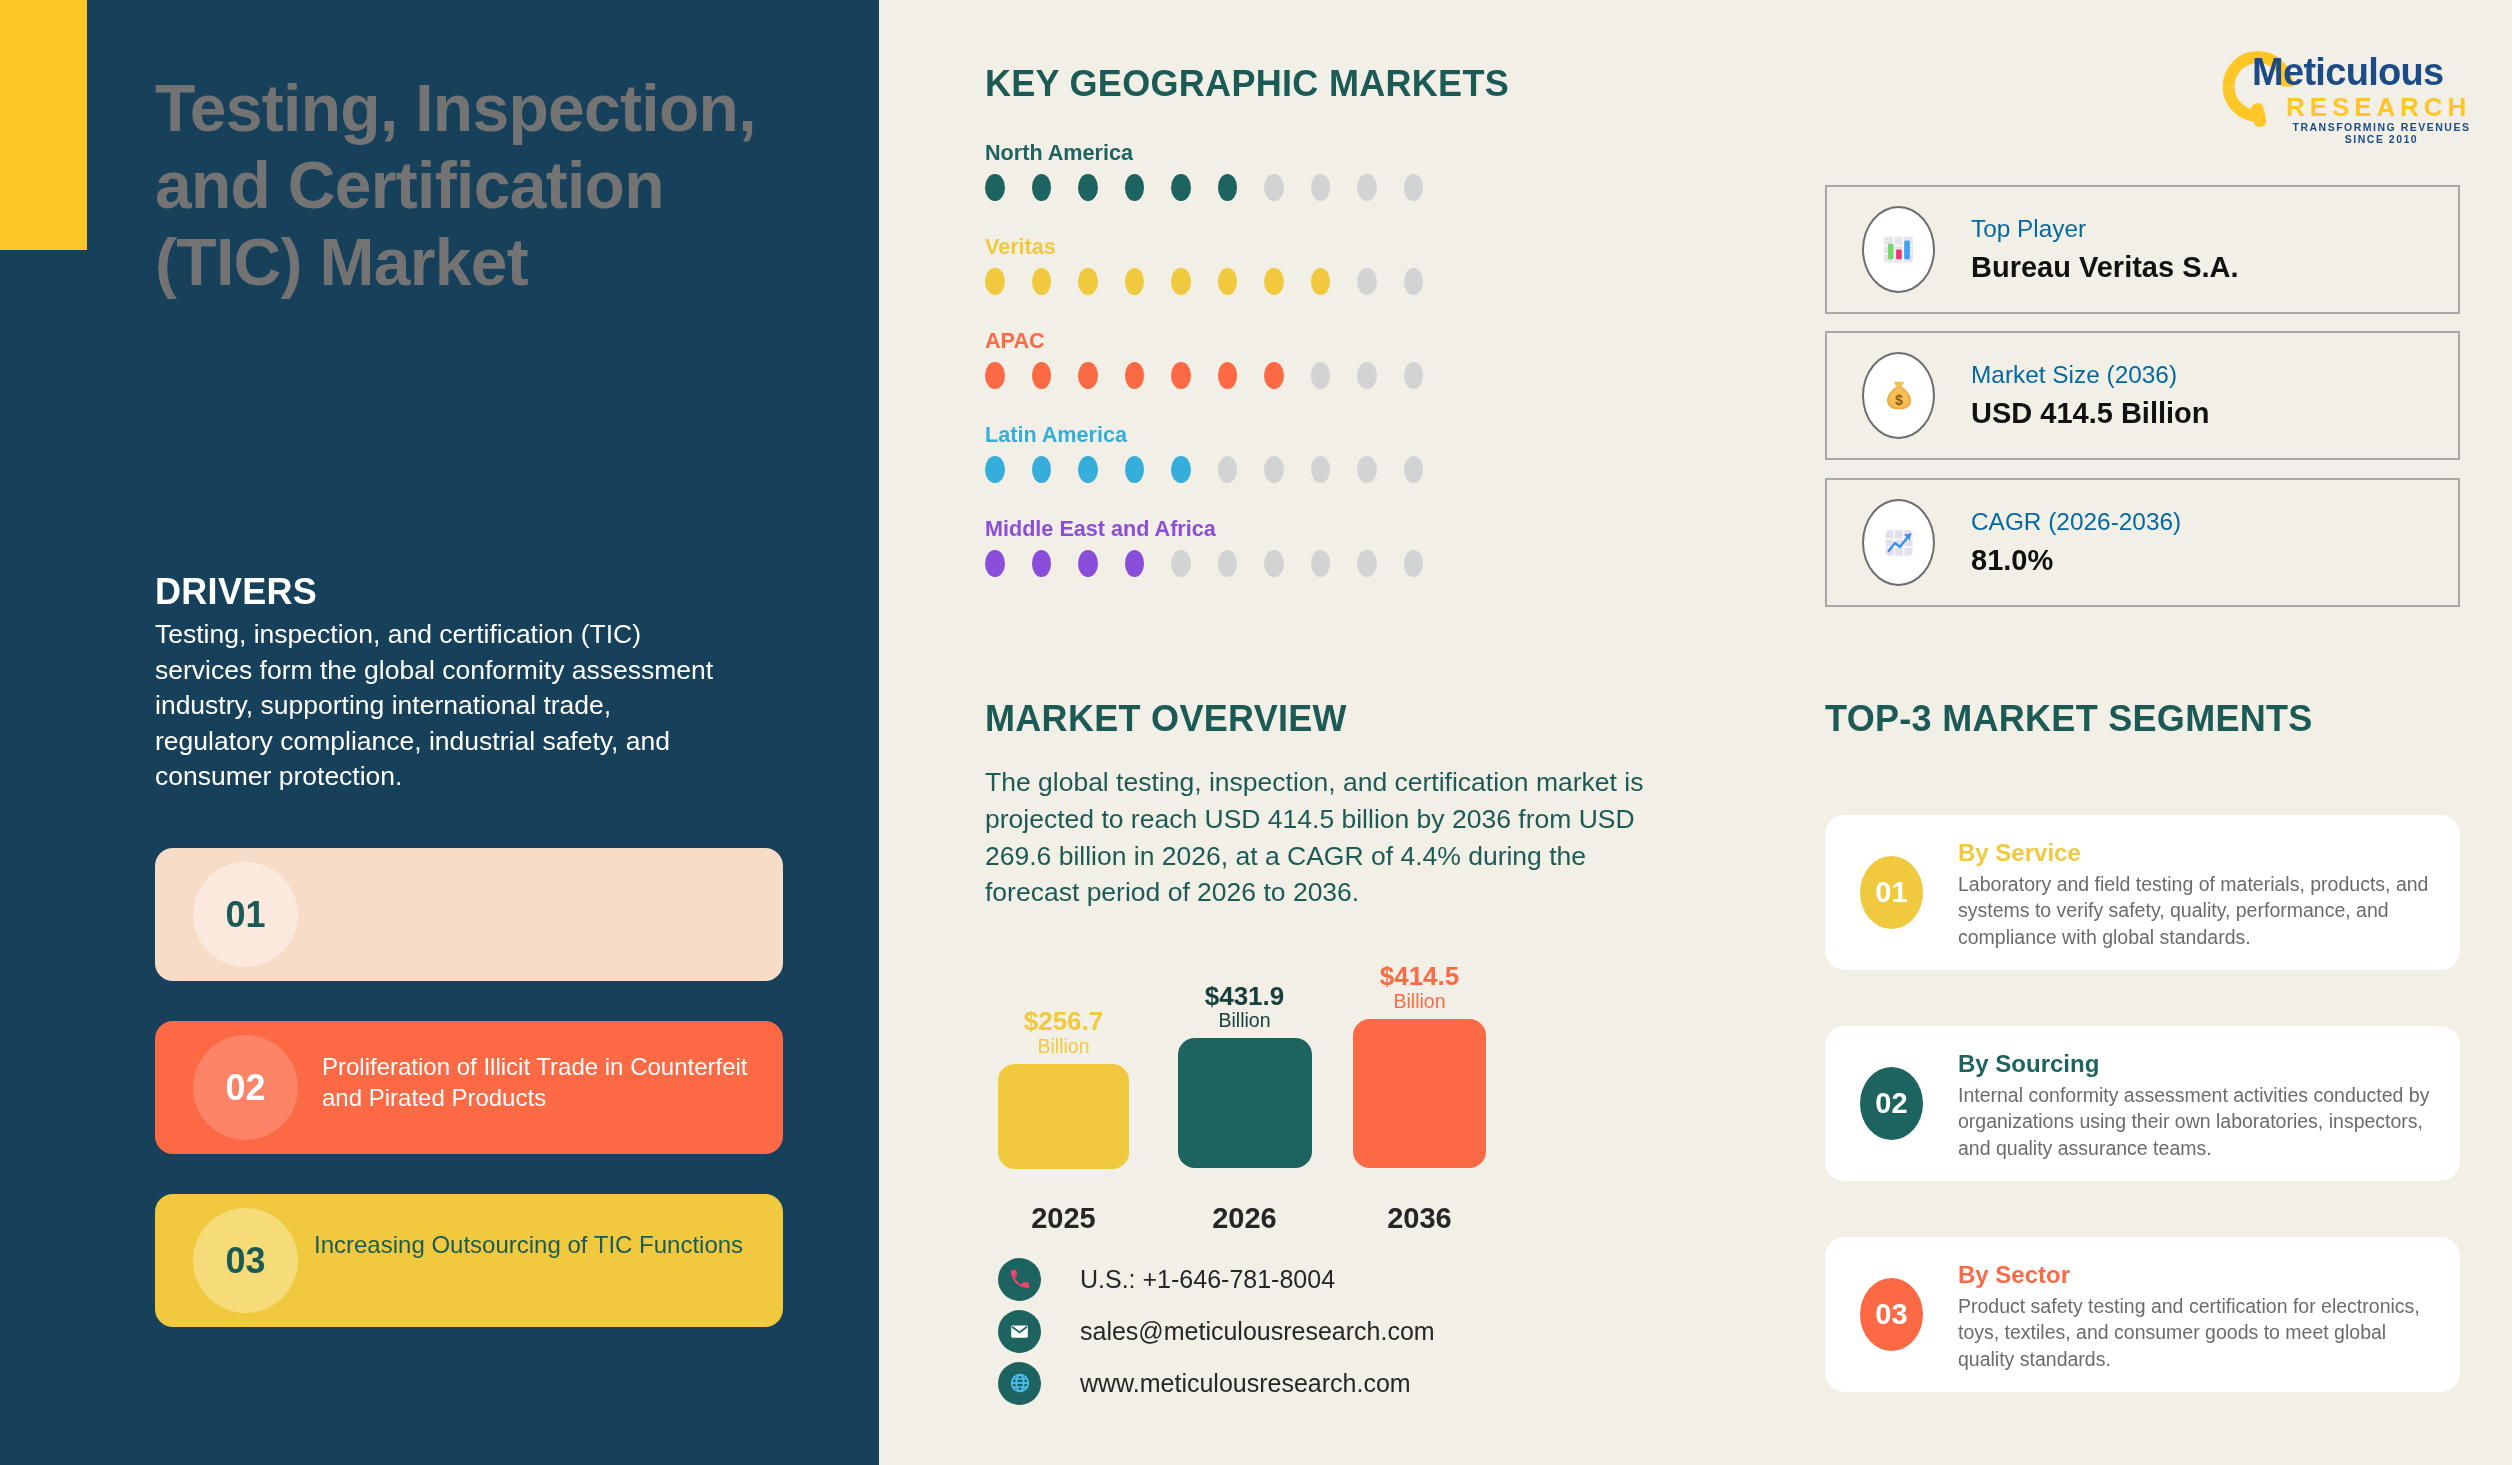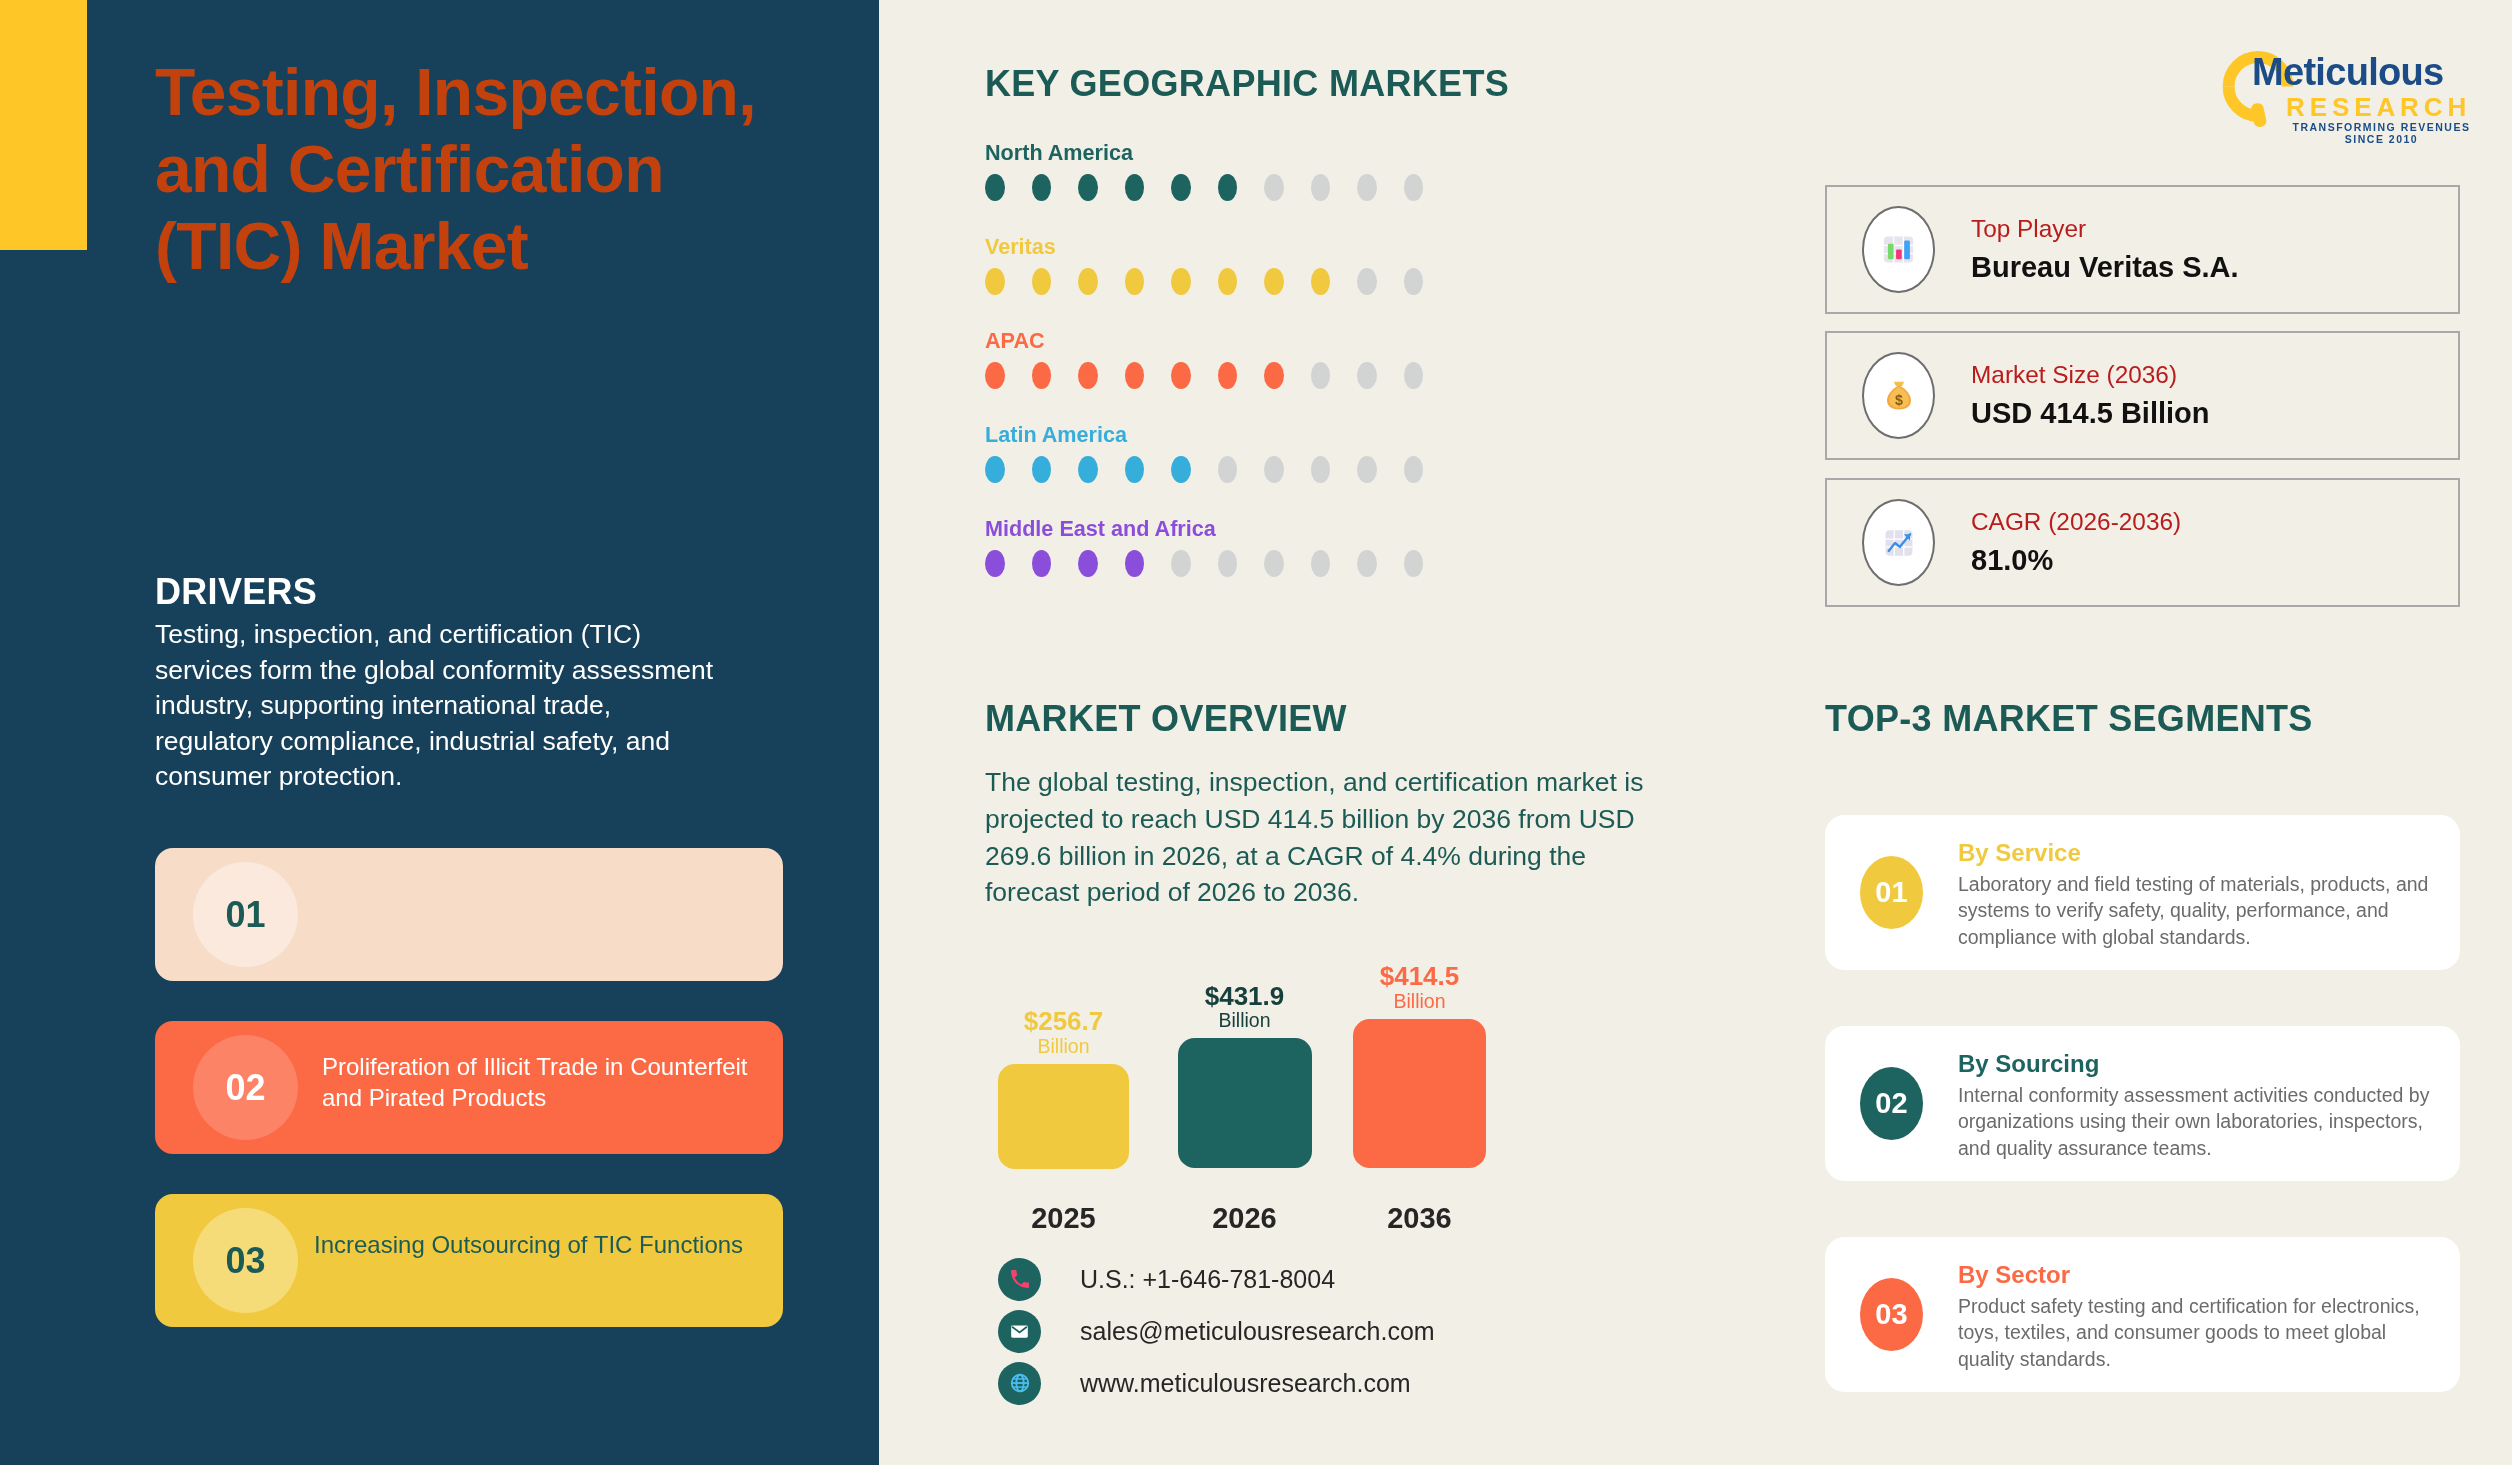--- a/index.html
+++ b/index.html
@@ -21,8 +21,8 @@
     background:#FFC627;
   }
   #title{
-    position:absolute; left:155px; top:54px; width:670px;
-    color:#c2410c; font-size:66px; font-weight:bold; line-height:1.17;
+    position:absolute; left:155px; top:70px; width:670px;
+    color:#737373; font-size:66px; font-weight:bold; line-height:1.17;
     letter-spacing:-0.7px;
   }
   #drivers-head{

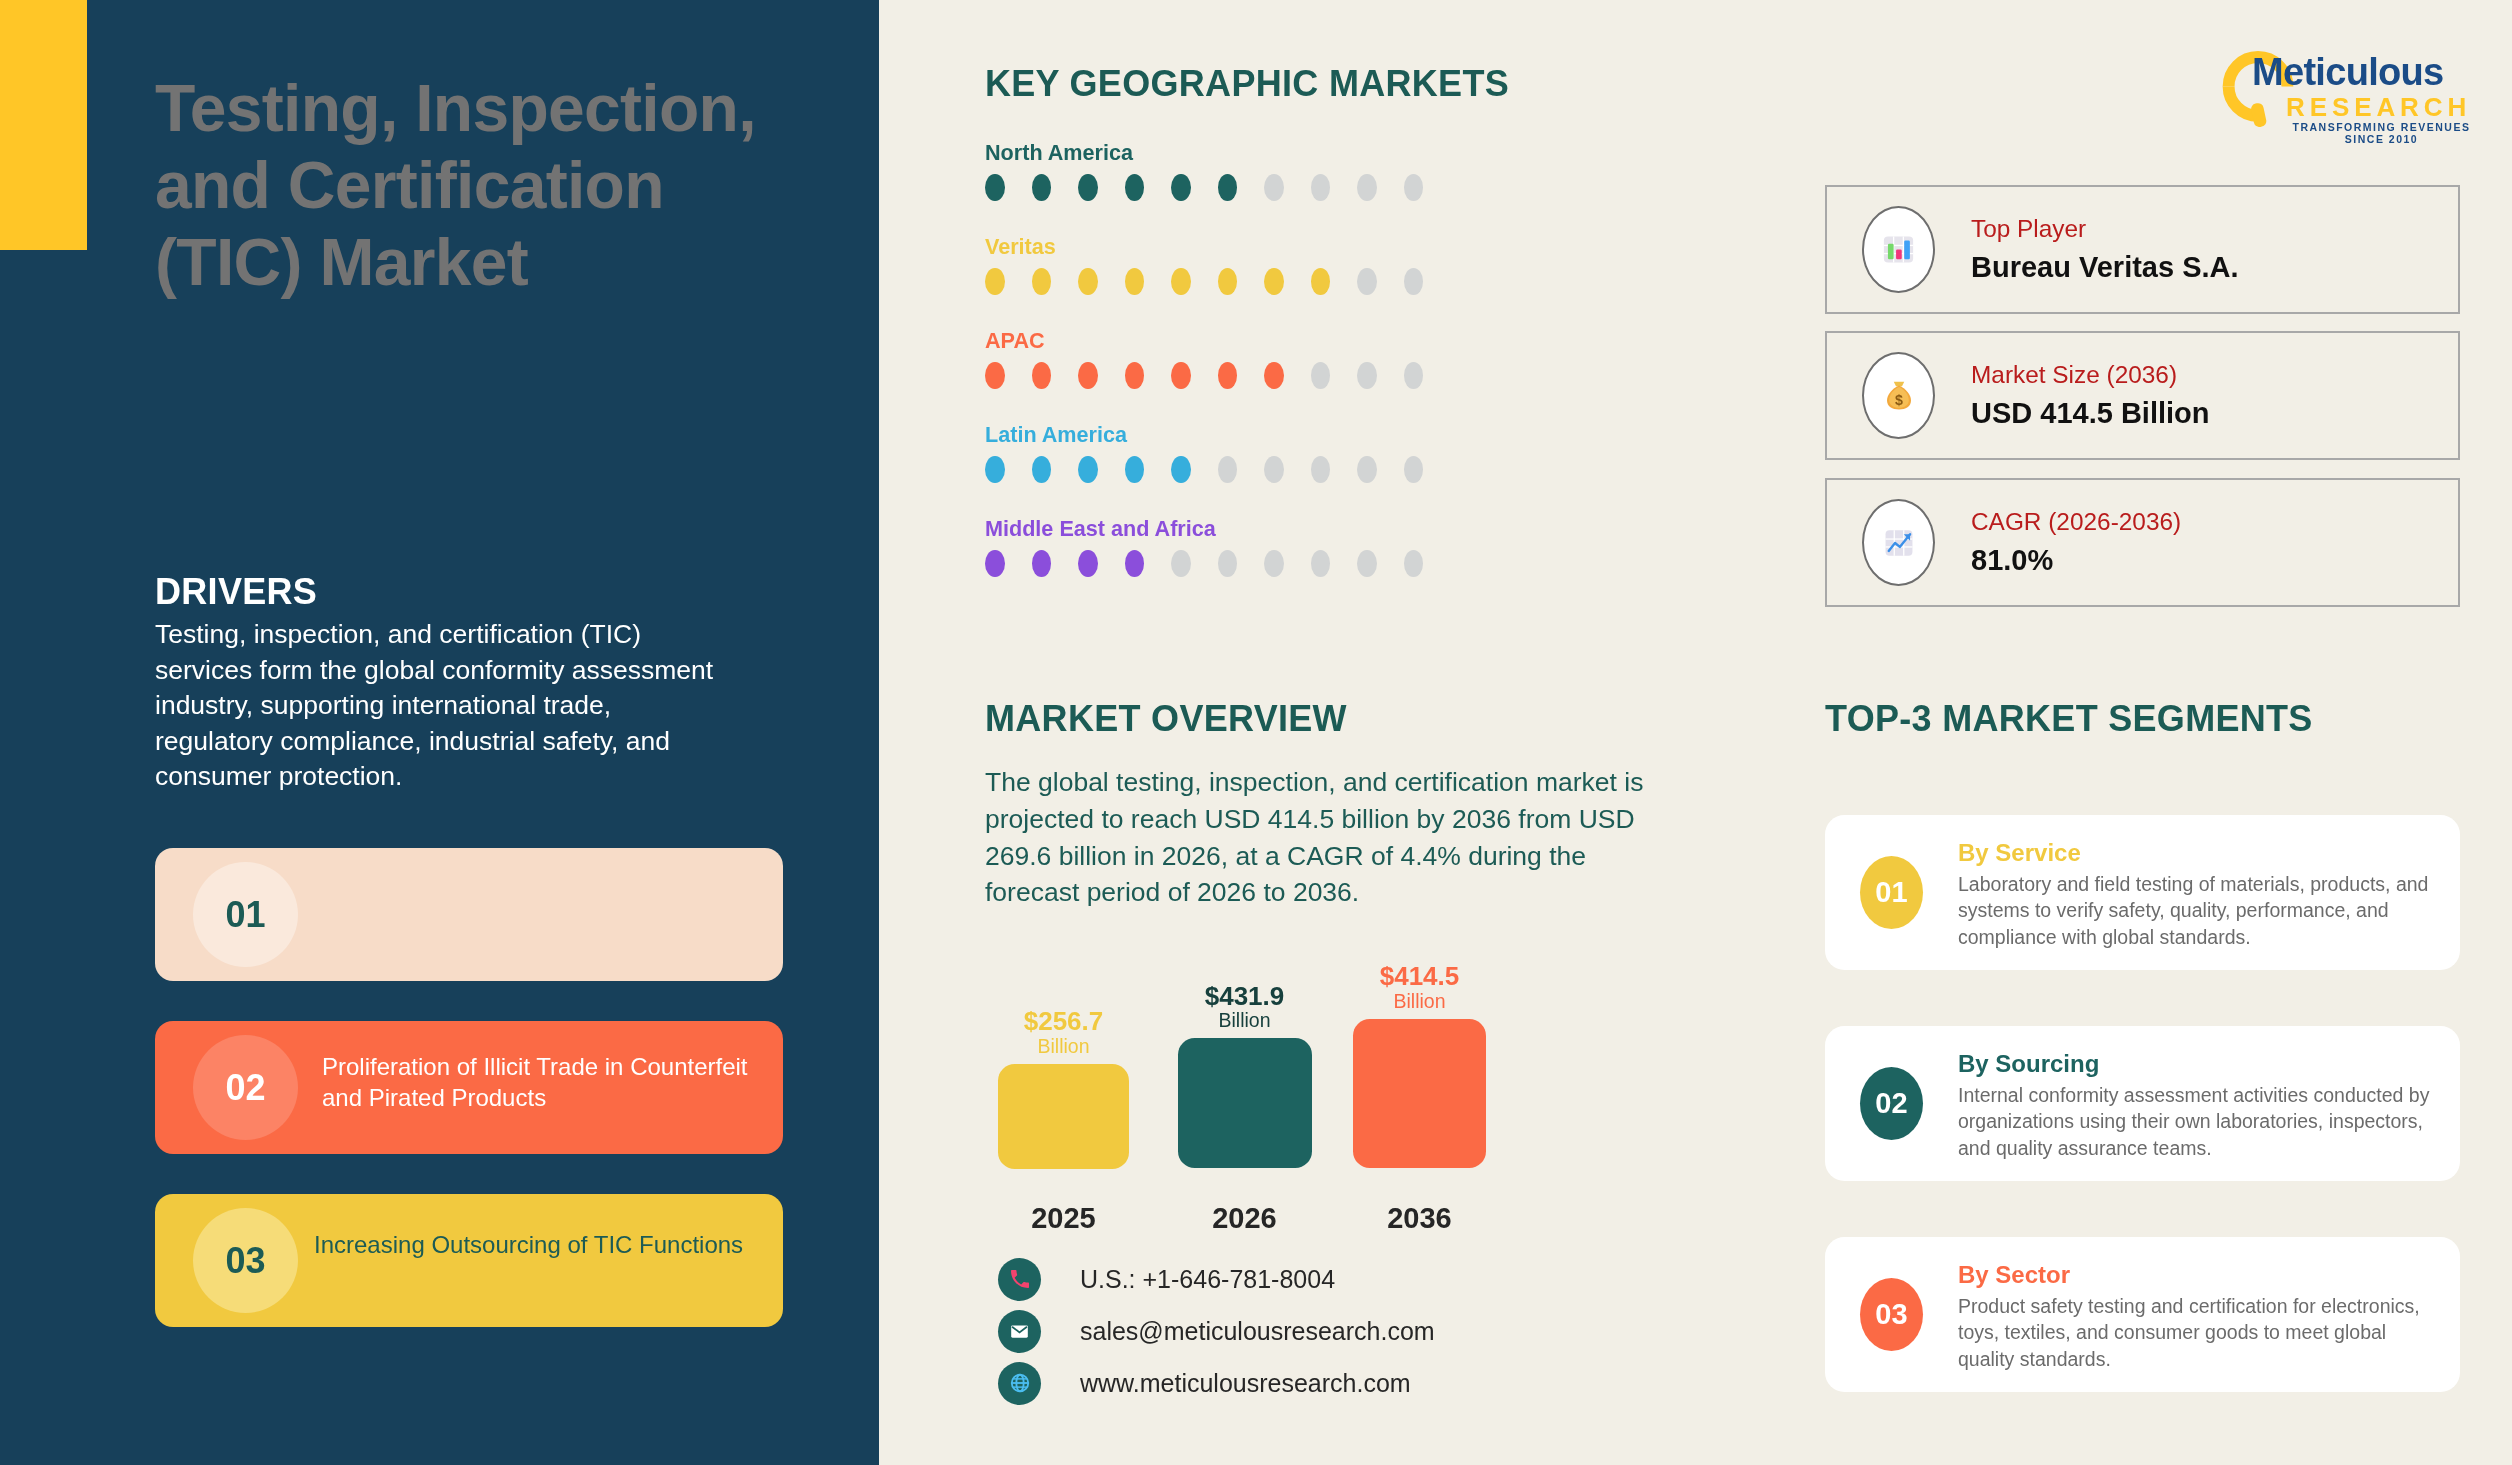--- a/index.html
+++ b/index.html
@@ -135,7 +135,7 @@
     display:flex; align-items:center; justify-content:center; font-size:36px;
   }
   .info-txt{ margin-left:36px; }
-  .info-label{ font-size:24.4px; color:#b91c1c; line-height:1.45; }
+  .info-label{ font-size:24.4px; color:#0369a1; line-height:1.45; }
   .info-value{ font-size:29px; font-weight:bold; color:#111111; line-height:1.45; }
   #info-1{ top:185px; }
   #info-2{ top:331px; }

